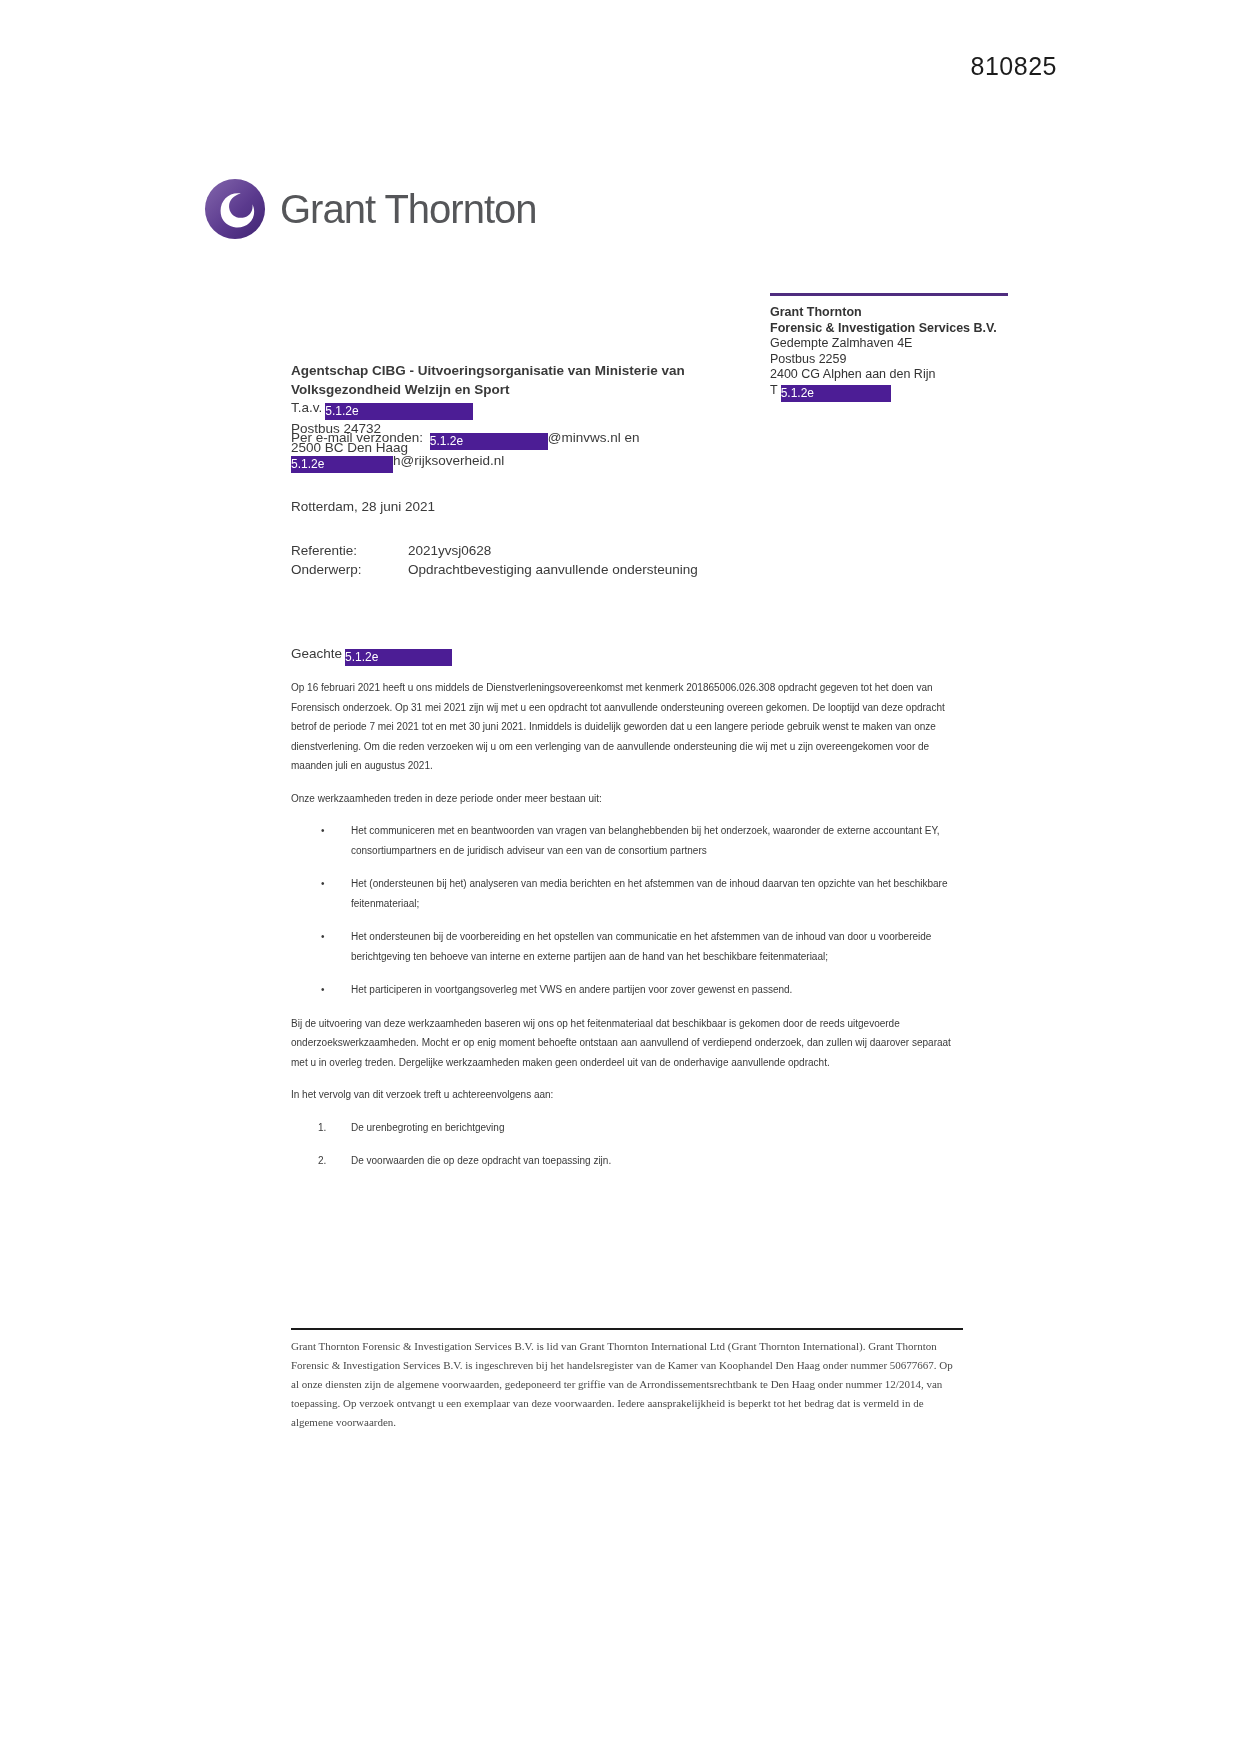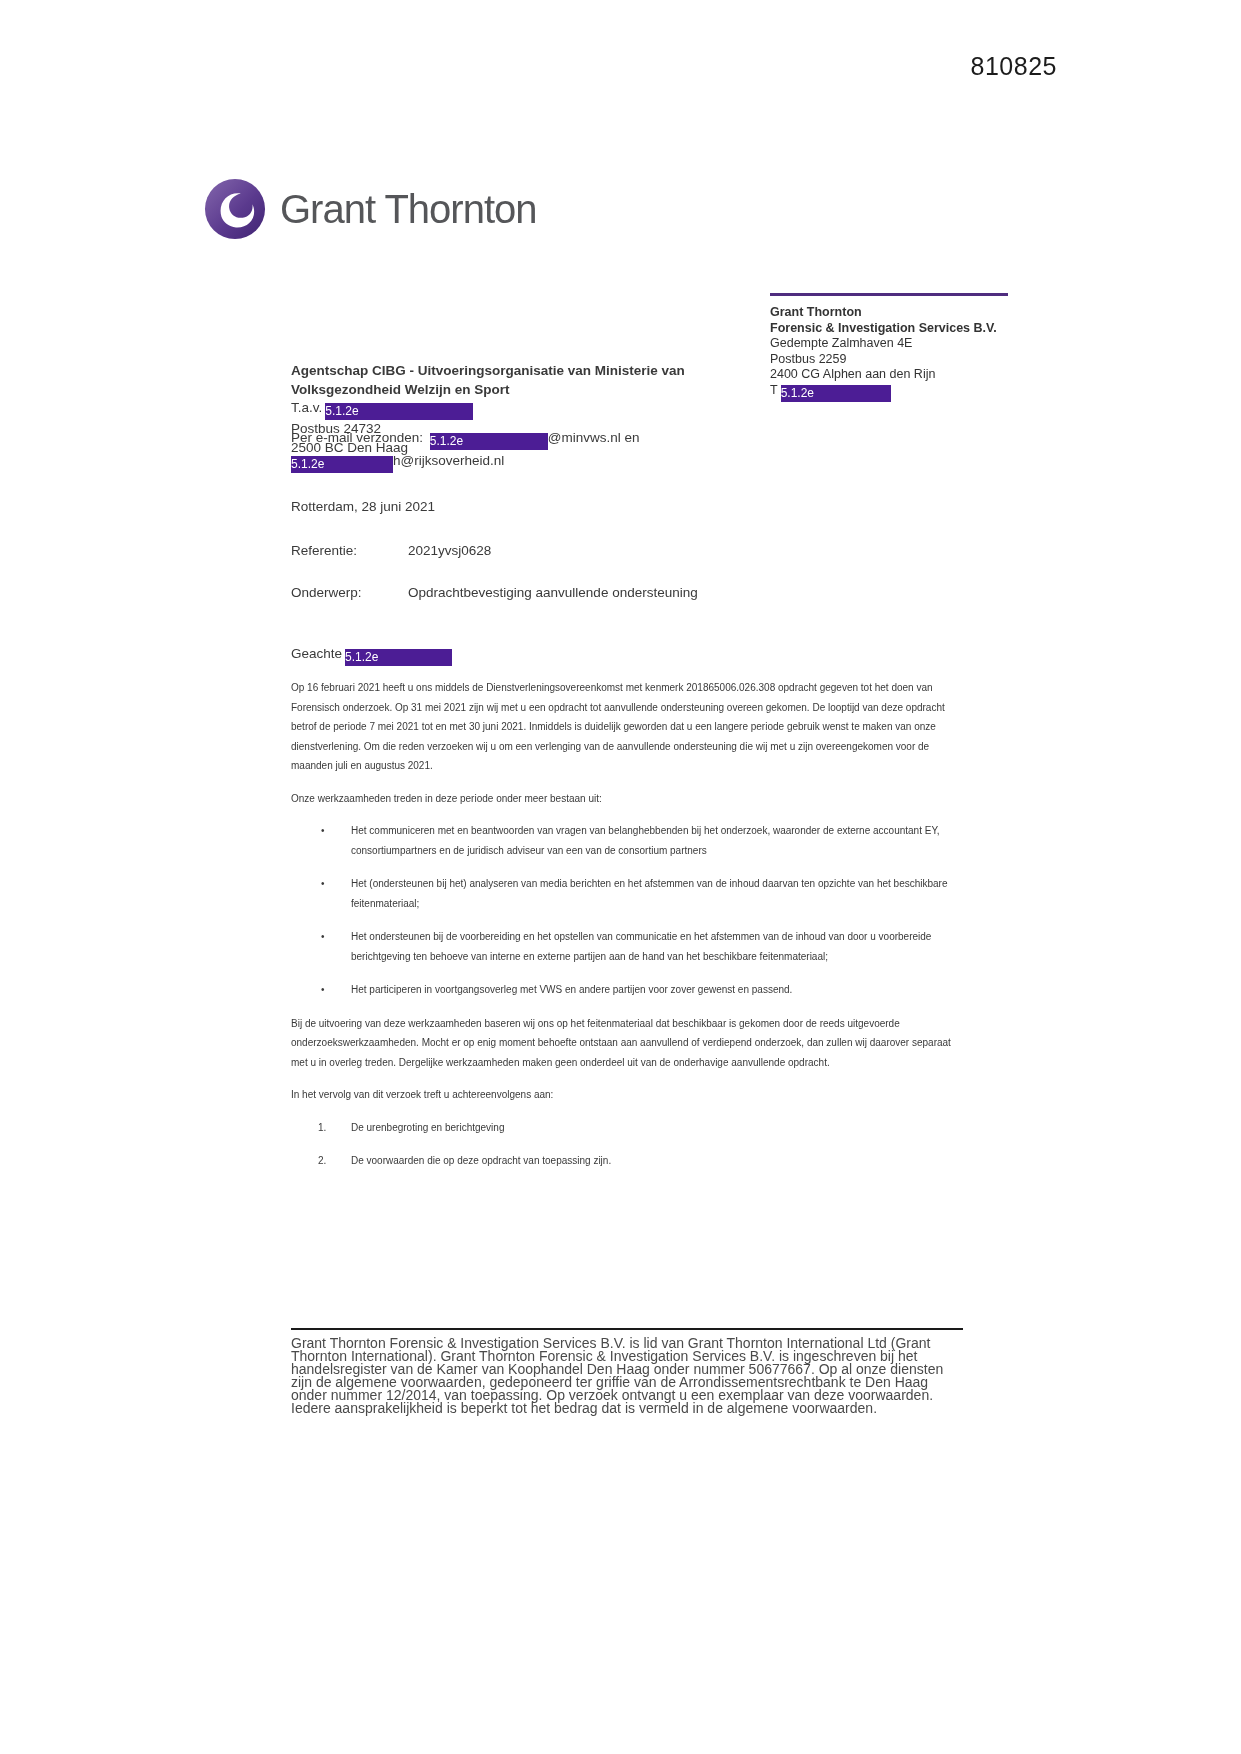--- a/index.html
+++ b/index.html
@@ -89,7 +89,7 @@
     font-size: 13.5px;
     line-height: 19px;
   }
-  .meta-row.first { margin-bottom: 23px; }
+  .meta-row.first { }
   .meta-label { display: inline-block; width: 117px; vertical-align: top; }
 
   .salutation {

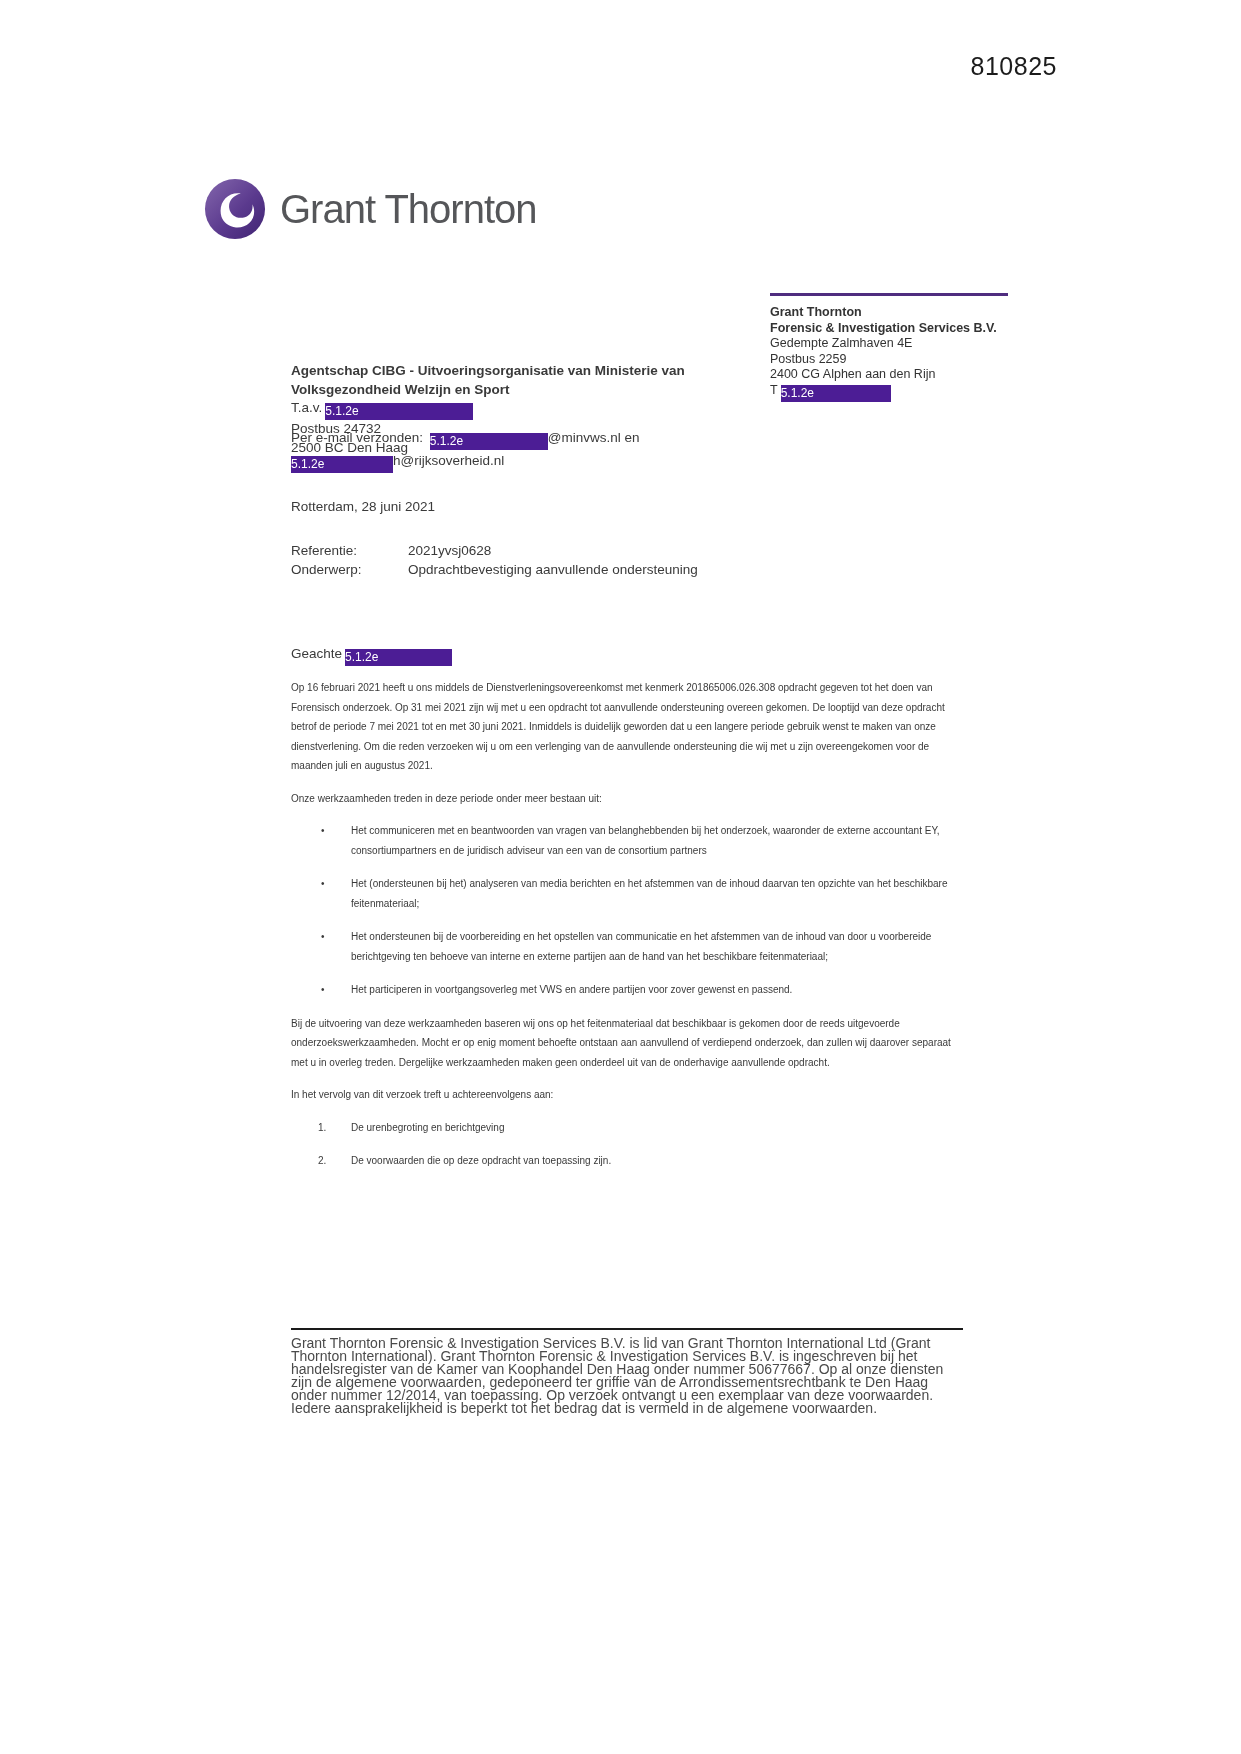--- a/index.html
+++ b/index.html
@@ -146,9 +146,10 @@
     margin-bottom: 7px;
   }
   .footer-text {
-    font-size: 14px;
-    line-height: 13px;
+    font-size: 11px;
+    line-height: 19px;
     color: #4a4a4a;
+    font-family: Liberation Serif, serif;
   }
 </style>
 </head>

